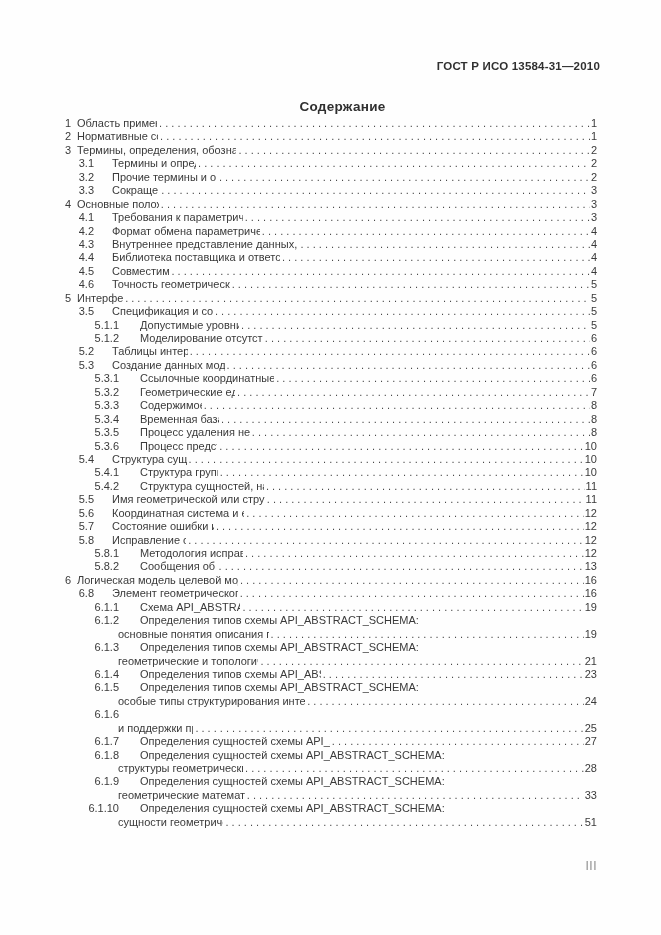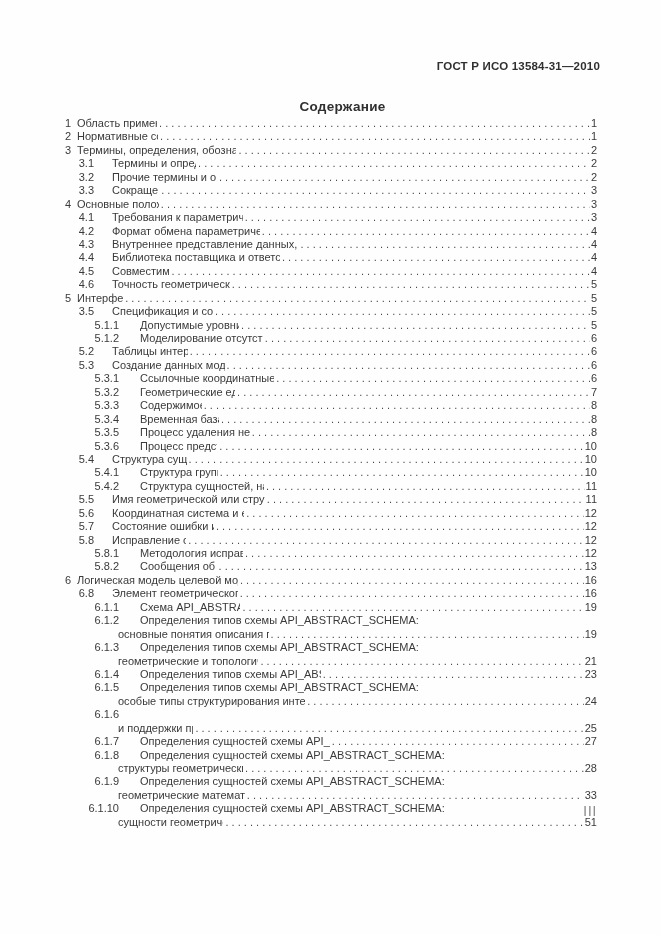--- a/index.html
+++ b/index.html
@@ -79,9 +79,9 @@
   }
   .folio {
     position: absolute;
-    top: 802px;
+    top: 859px;
     right: 64px;
-    font-size: 15px;
+    font-size: 12px;
     color: #8f8f8f;
     letter-spacing: 0.5px;
   }

